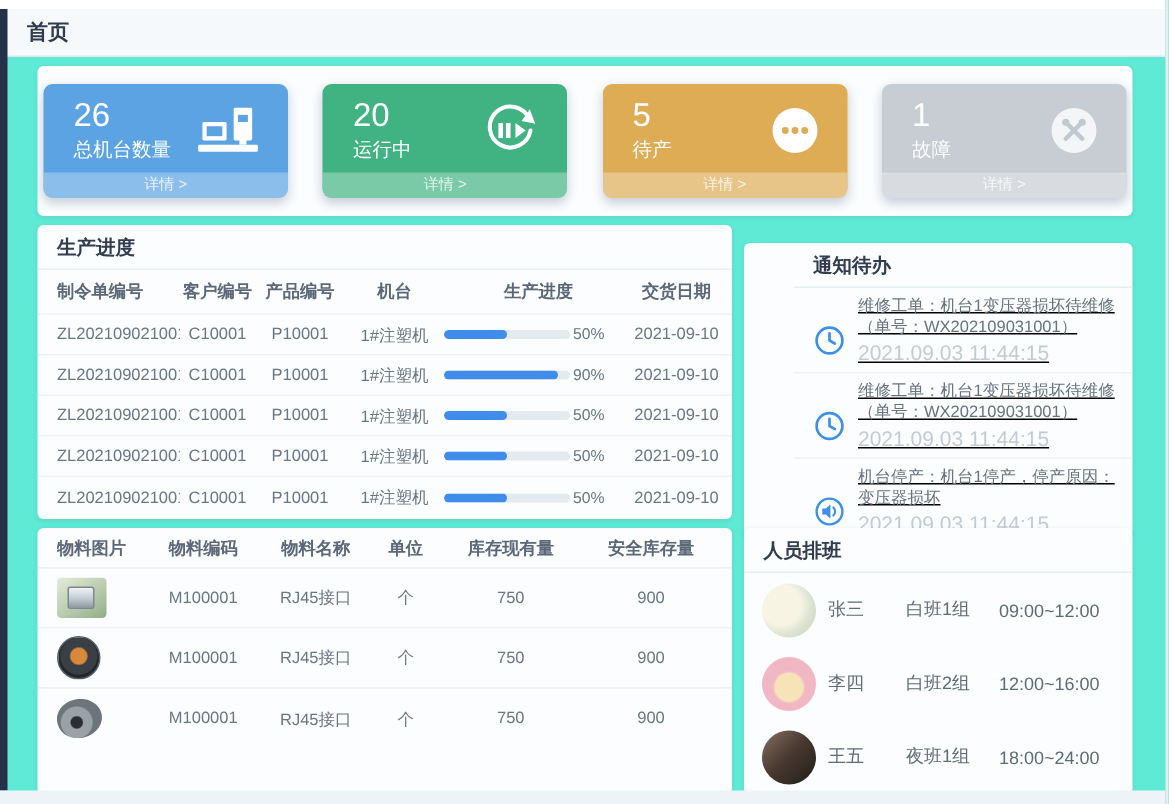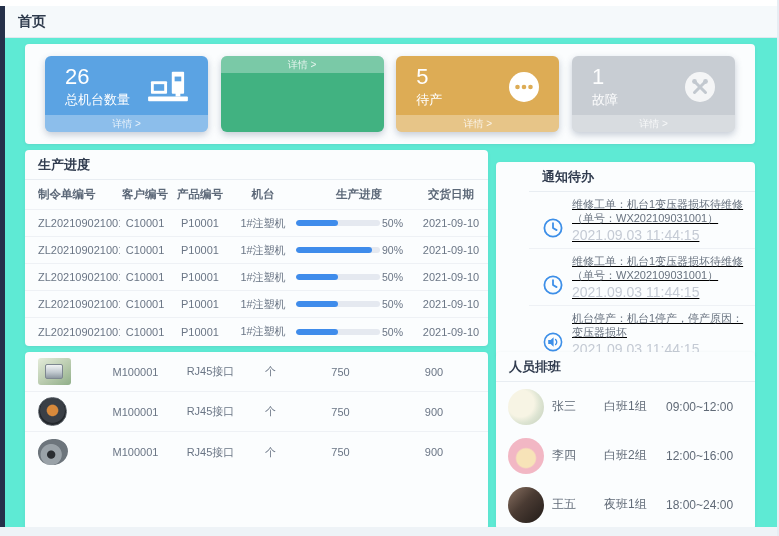--- a/index.html
+++ b/index.html
@@ -23,7 +23,7 @@
   .panel-title { height:30px; line-height:30px; padding:0 13px; font-size:13px; font-weight:bold; color:#313c4f; border-bottom:1px solid #e8edf2; }
 
   
-  .cards-wrap { display:flex; justify-content:space-between; padding:12px 20px; height:100%; }
+  .cards-wrap { display:flex; justify-content:space-between; padding:12px 4px; height:100%; }
   .stat-card { width:163px; height:76px; border-radius:6px; display:flex; flex-direction:column; overflow:hidden; box-shadow:0 3px 7px rgba(60,80,110,.28); cursor:pointer; }
   .c-blue  { background:#5ba3e3; }
   .c-green { background:#41b281; }

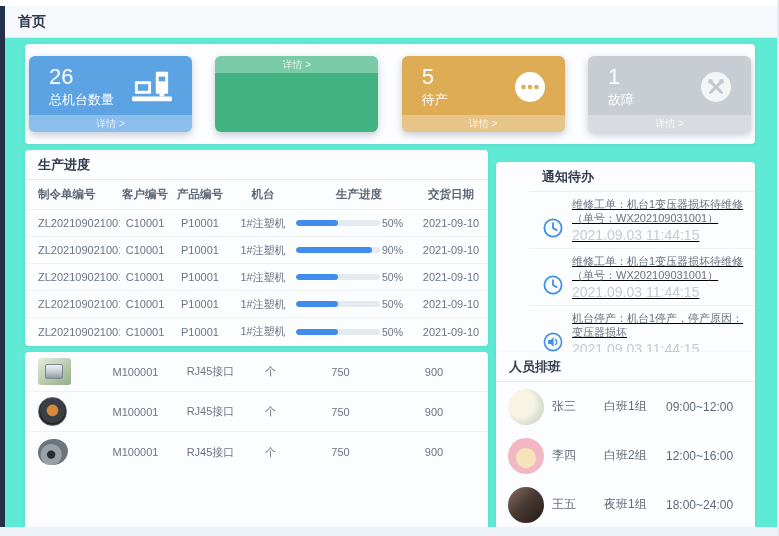--- a/index.html
+++ b/index.html
@@ -113,6 +113,21 @@
       </div>
 
       <div class="stat-card c-green">
+        <div class="card-body">
+          <div>
+            <div class="num">20</div>
+            <div class="lbl">运行中</div>
+          </div>
+          <span class="card-icon">
+            <svg width="40" height="40" viewBox="0 0 44 44">
+              <path d="M 36 13.5 A 15 15 0 1 0 37 22" fill="none" stroke="#fff" stroke-width="3" stroke-linecap="round"></path>
+              <polygon points="36.5,6.5 40.5,17 30.5,15" fill="#fff"></polygon>
+              <rect x="13.5" y="16.5" width="3.4" height="11" fill="#fff"></rect>
+              <rect x="19" y="16.5" width="3.4" height="11" fill="#fff"></rect>
+              <polygon points="26,16.5 33.5,22 26,27.5" fill="#fff"></polygon>
+            </svg>
+          </span>
+        </div>
         <div class="card-footer">详情 &gt;</div>
       </div>
 

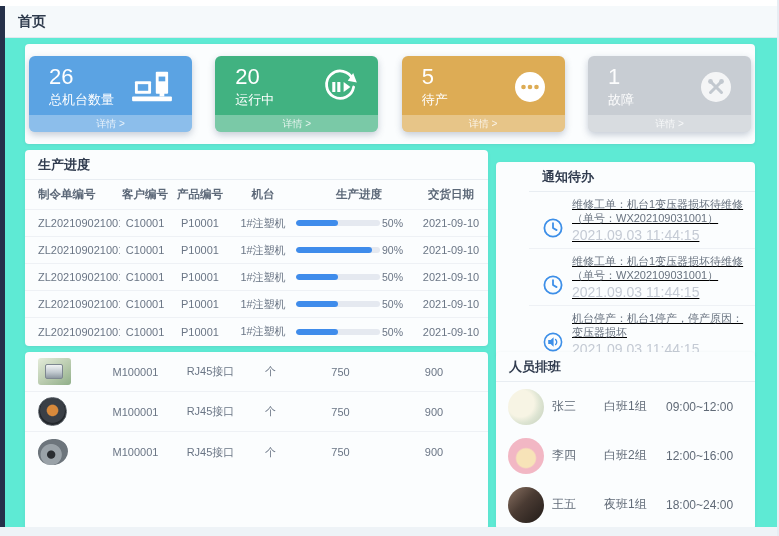--- a/index.html
+++ b/index.html
@@ -310,6 +310,14 @@
 
   <section class="panel" id="inv-panel">
 
+    <div class="t-row t-head inv-row">
+      <div class="cell left">物料图片</div>
+      <div class="cell">物料编码</div>
+      <div class="cell">物料名称</div>
+      <div class="cell">单位</div>
+      <div class="cell">库存现有量</div>
+      <div class="cell">安全库存量</div>
+    </div>
 
     <div class="t-row inv-row">
       <div class="cell left mat-cell">

